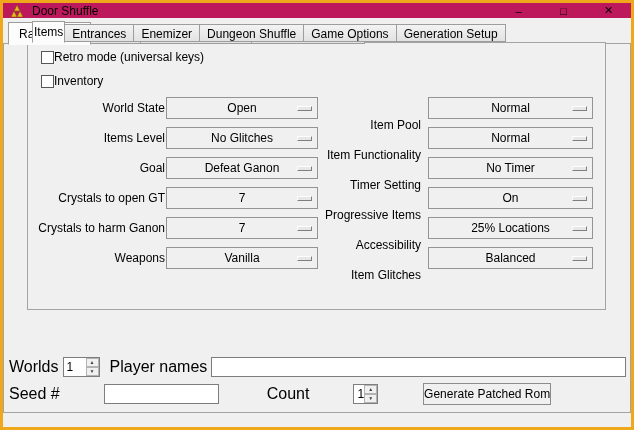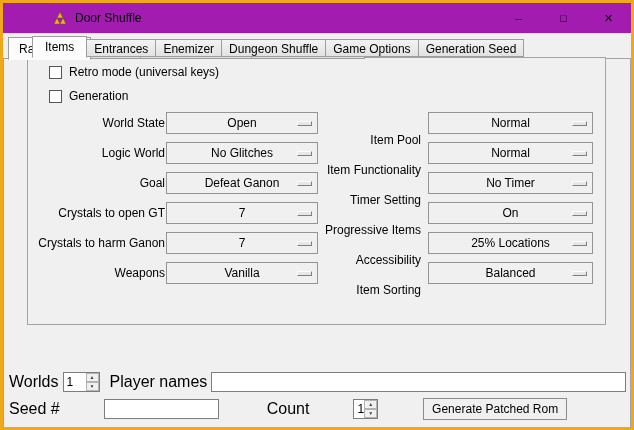--- a/index.html
+++ b/index.html
@@ -9,7 +9,7 @@
   .window { width:634px; height:430px; border:3px solid #efa81c; background:#f0f0f0; position:relative; overflow:hidden; }
 
   
-  .titlebar { height:30px; background:#a21caf; display:flex; align-items:center;padding-left:43px; }
+  .titlebar { height:15px; background:#be185d; display:flex; align-items:center; }
   .app-icon { width:16px; height:16px; margin-left:6px; flex:0 0 auto; }
   .title-text { font-size:12px; margin-left:7px; white-space:nowrap; }
   .win-controls { margin-left:auto; align-self:stretch; display:flex; }

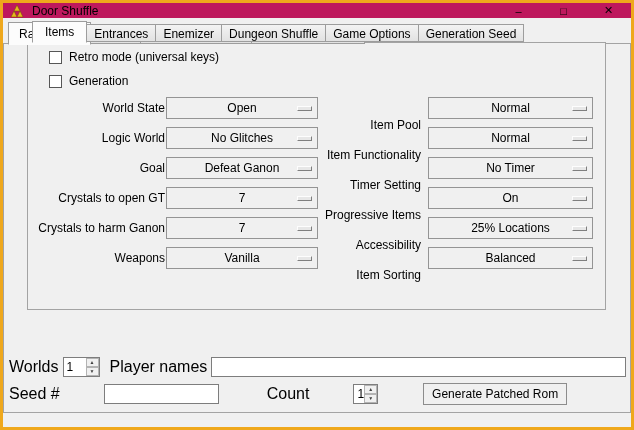--- a/index.html
+++ b/index.html
@@ -30,7 +30,7 @@
   .inner-nb { position:absolute; top:2px; left:24px; width:579px; height:296px; }
   .inner-tabs { position:absolute; top:0; left:5px; display:flex; align-items:flex-end; height:22px; z-index:3; }
   .inner-tabs .tab { height:18px; padding:2px 7px; }
-  .inner-tabs .tab.selected { height:22px; padding:3px 12px; margin-bottom:-1px; }
+  .inner-tabs .tab.selected { height:22px; padding:3px 1px; margin-bottom:-1px; }
   .inner-pane { position:absolute; top:22px; left:0; right:0; height:268px; border:1px solid #a3a3a3; background:#f0f0f0; }
 
   

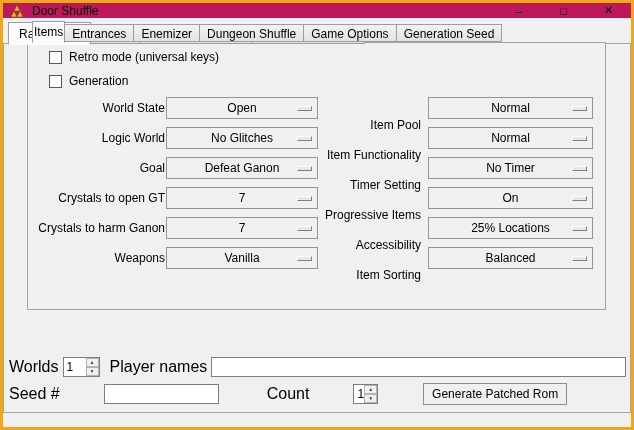--- a/index.html
+++ b/index.html
@@ -209,7 +209,7 @@
         <span class="tab">Enemizer</span>
         <span class="tab">Dungeon Shuffle</span>
         <span class="tab">Game Options</span>
-        <span class="tab">Generation Seed</span>
+        <span class="tab">Generation Setup</span>
       </div>
     </div>
 

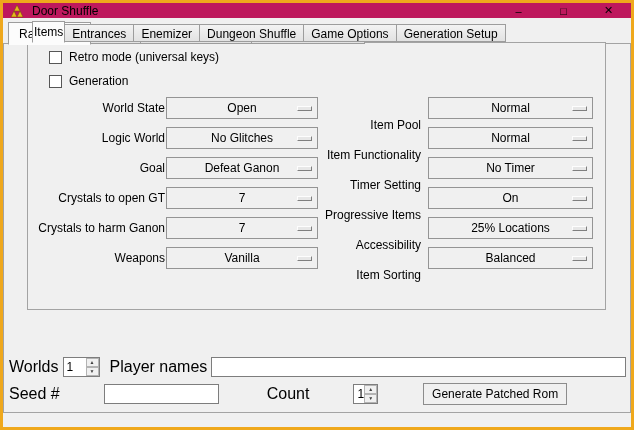--- a/index.html
+++ b/index.html
@@ -34,7 +34,7 @@
   .inner-pane { position:absolute; top:22px; left:0; right:0; height:268px; border:1px solid #a3a3a3; background:#f0f0f0; }
 
   
-  .check-row { position:absolute; left:21px; display:flex; align-items:center; gap:7px; }
+  .check-row { position:absolute; left:13px; display:flex; align-items:center; }
   .check-row.r1 { top:7px; }
   .check-row.r2 { top:31px; }
   .checkbox { width:13px; height:13px; background:#fff; border:1px solid #565656; flex:0 0 auto; }

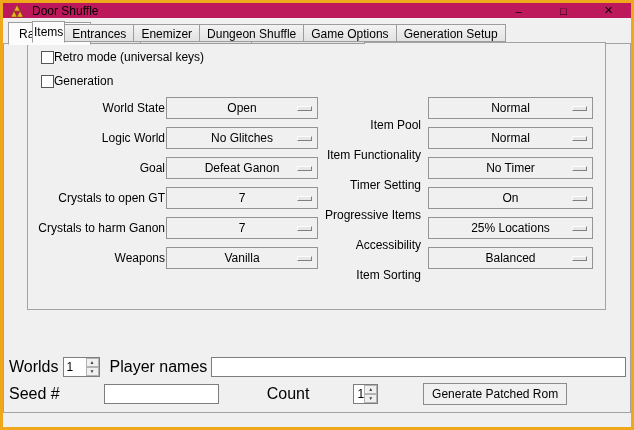--- a/index.html
+++ b/index.html
@@ -117,7 +117,7 @@
         </div>
         <div class="check-row r2">
           <span class="checkbox"></span>
-          <span class="check-label">Generation</span>
+          <span class="check-label">Inventory</span>
         </div>
 
         <div class="options">

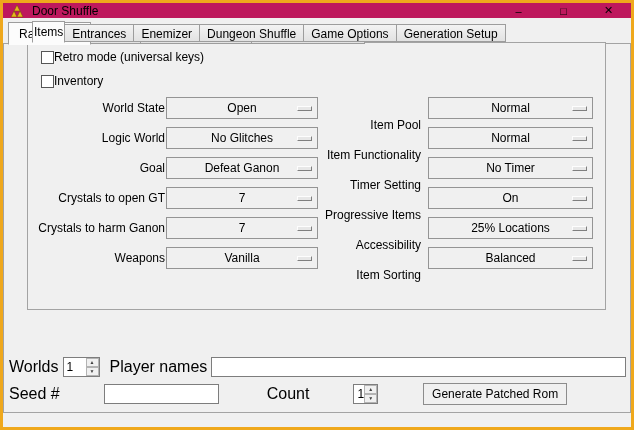--- a/index.html
+++ b/index.html
@@ -136,7 +136,7 @@
           </div>
 
           <div class="opt-row">
-            <span class="opt-label l">Logic World</span>
+            <span class="opt-label l">Items Level</span>
             <span class="optmenu l">
               <span>No Glitches</span>
               <span class="opt-indicator"></span>

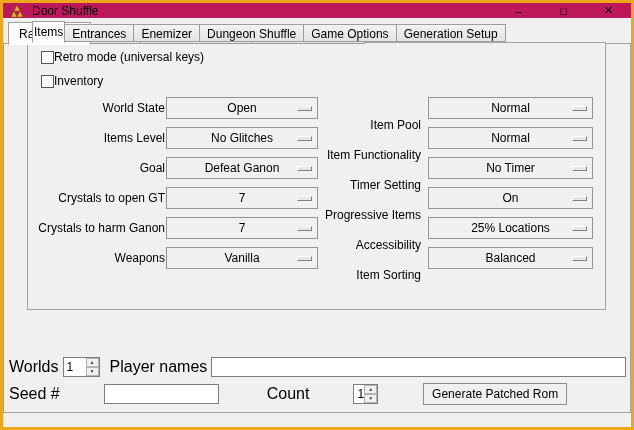--- a/index.html
+++ b/index.html
@@ -193,7 +193,7 @@
               <span>Vanilla</span>
               <span class="opt-indicator"></span>
             </span>
-            <span class="opt-label r">Item Sorting</span>
+            <span class="opt-label r">Item Glitches</span>
             <span class="optmenu r">
               <span>Balanced</span>
               <span class="opt-indicator"></span>

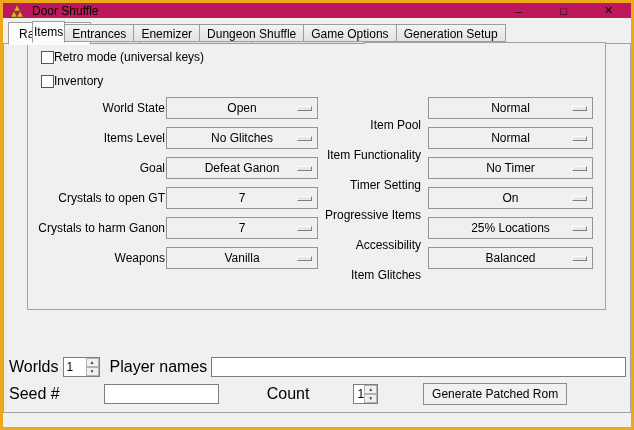--- a/index.html
+++ b/index.html
@@ -73,7 +73,7 @@
   .ml8 { margin-left:8px; } .ml10 { margin-left:10px; } .ml5 { margin-left:5px; } .ml4 { margin-left:4px; }
   .spacer { flex:1; }
 
-  .btn { font-size:12px; height:22px; border:1px solid #8c8c8c; background:#f0f0f0; padding:0 8px;
+  .btn { font-size:12px; height:22px; border:1px solid #8c8c8c; background:#f0f0f0; padding:0 0;
          font-family:inherit; white-space:nowrap; cursor:default; }
 </style>
 </head>

